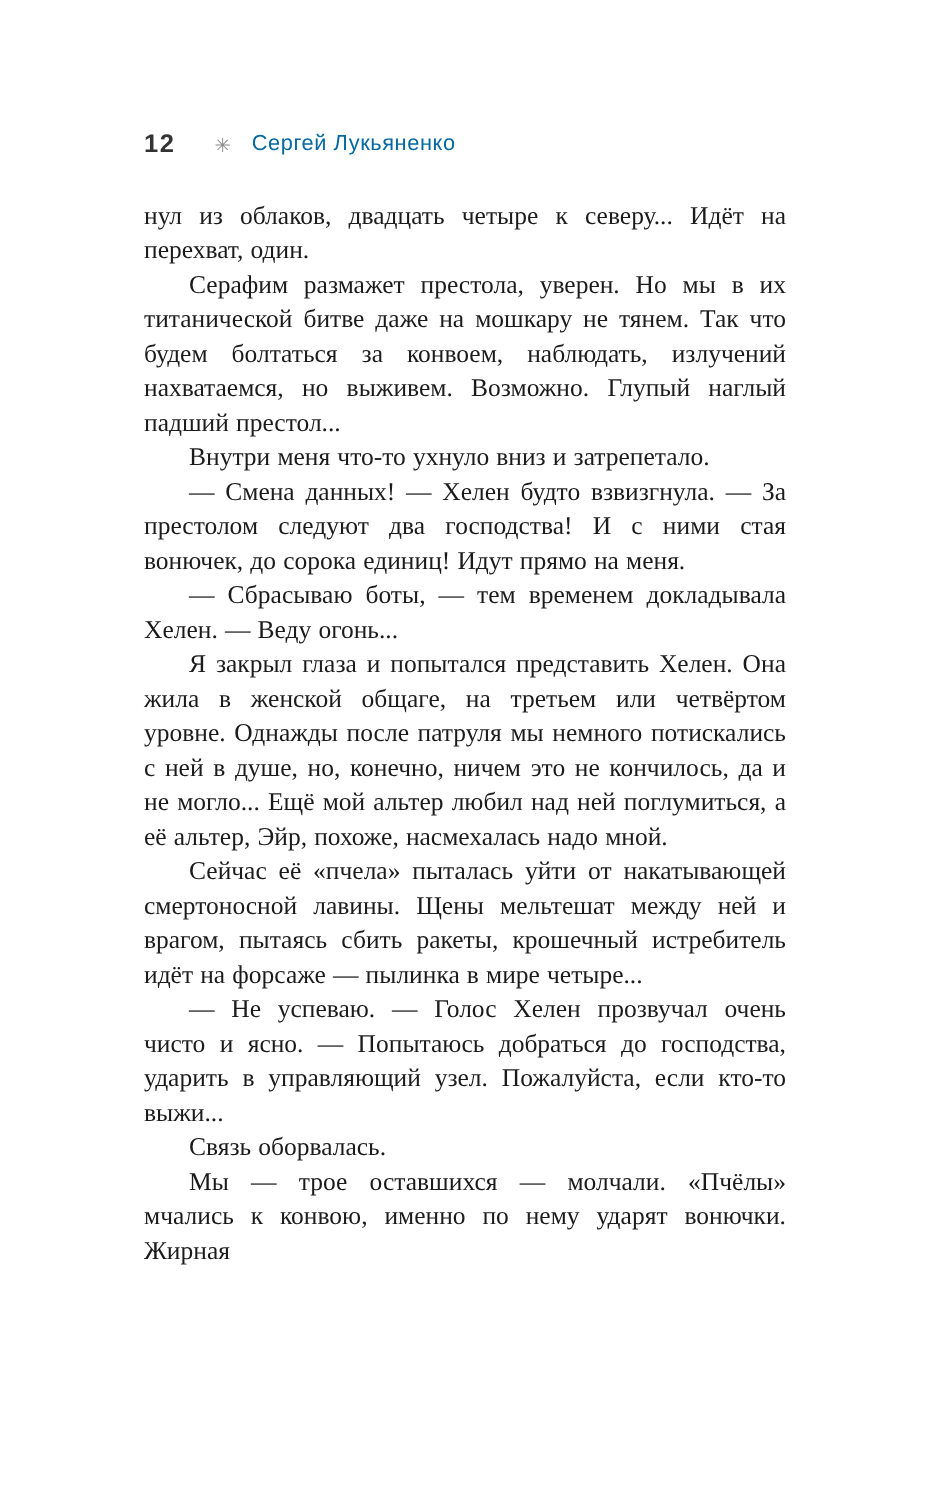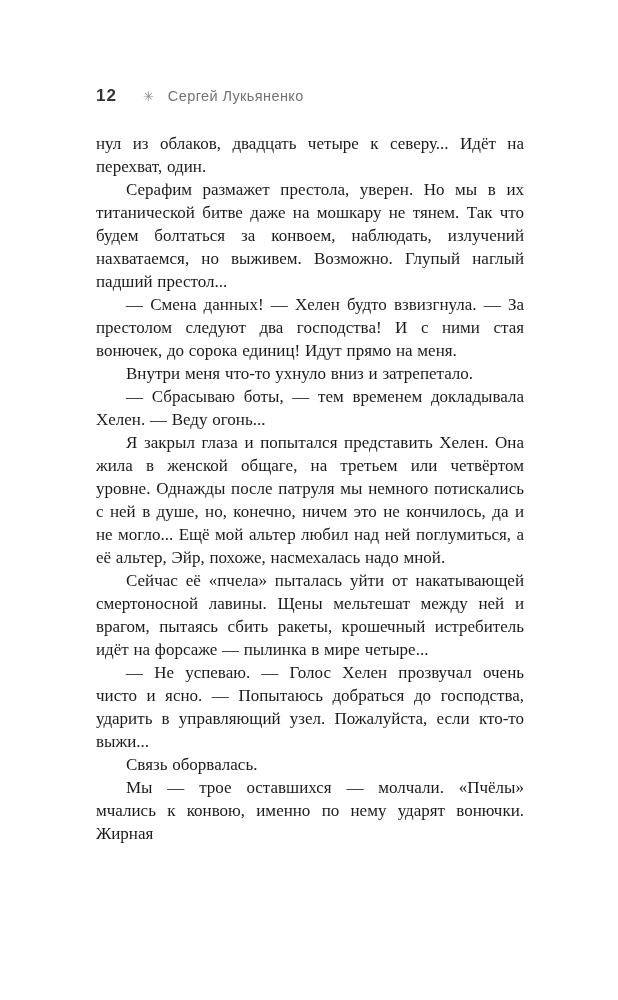--- a/index.html
+++ b/index.html
@@ -40,7 +40,7 @@
     .author {
       margin-left: 14px;
       font-size: 14.5px;
-      color: #737373;
+      color: #0369a1;
       letter-spacing: 0.4px;
       font-family: "Liberation Sans", sans-serif;
     }

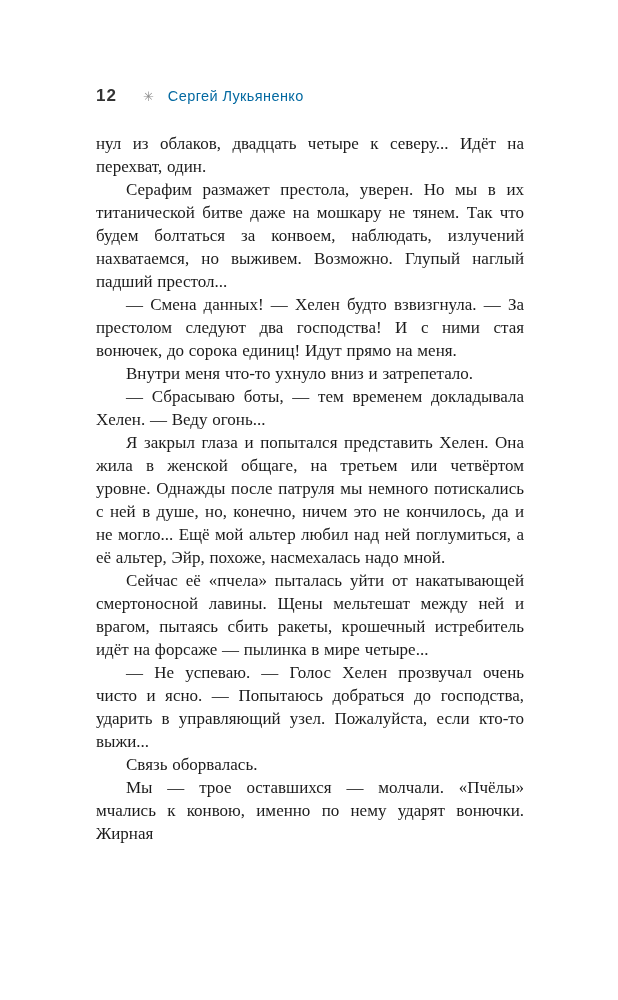--- a/index.html
+++ b/index.html
@@ -73,8 +73,8 @@
   <main class="text-block">
     <p class="no-indent">нул из облаков, двадцать четыре к северу... Идёт на перехват, один.</p>
     <p>Серафим размажет престола, уверен. Но мы в их титанической битве даже на мошкару не тянем. Так что будем болтаться за конвоем, наблюдать, излучений нахватаемся, но выживем. Возможно. Глупый наглый падший престол...</p>
+    <p>Внутри меня что-то ухнуло вниз и затрепетало.</p>
     <p>— Смена данных! — Хелен будто взвизгнула. — За престолом следуют два господства! И с ними стая вонючек, до сорока единиц! Идут прямо на меня.</p>
-    <p>Внутри меня что-то ухнуло вниз и затрепетало.</p>
     <p>— Сбрасываю боты, — тем временем докладывала Хелен. — Веду огонь...</p>
     <p>Я закрыл глаза и попытался представить Хелен. Она жила в женской общаге, на третьем или четвёртом уровне. Однажды после патруля мы немного потискались с ней в душе, но, конечно, ничем это не кончилось, да и не могло... Ещё мой альтер любил над ней поглумиться, а её альтер, Эйр, похоже, насмехалась надо мной.</p>
     <p>Сейчас её «пчела» пыталась уйти от накатывающей смертоносной лавины. Щены мельтешат между ней и врагом, пытаясь сбить ракеты, крошечный истребитель идёт на форсаже — пылинка в мире четыре...</p>

